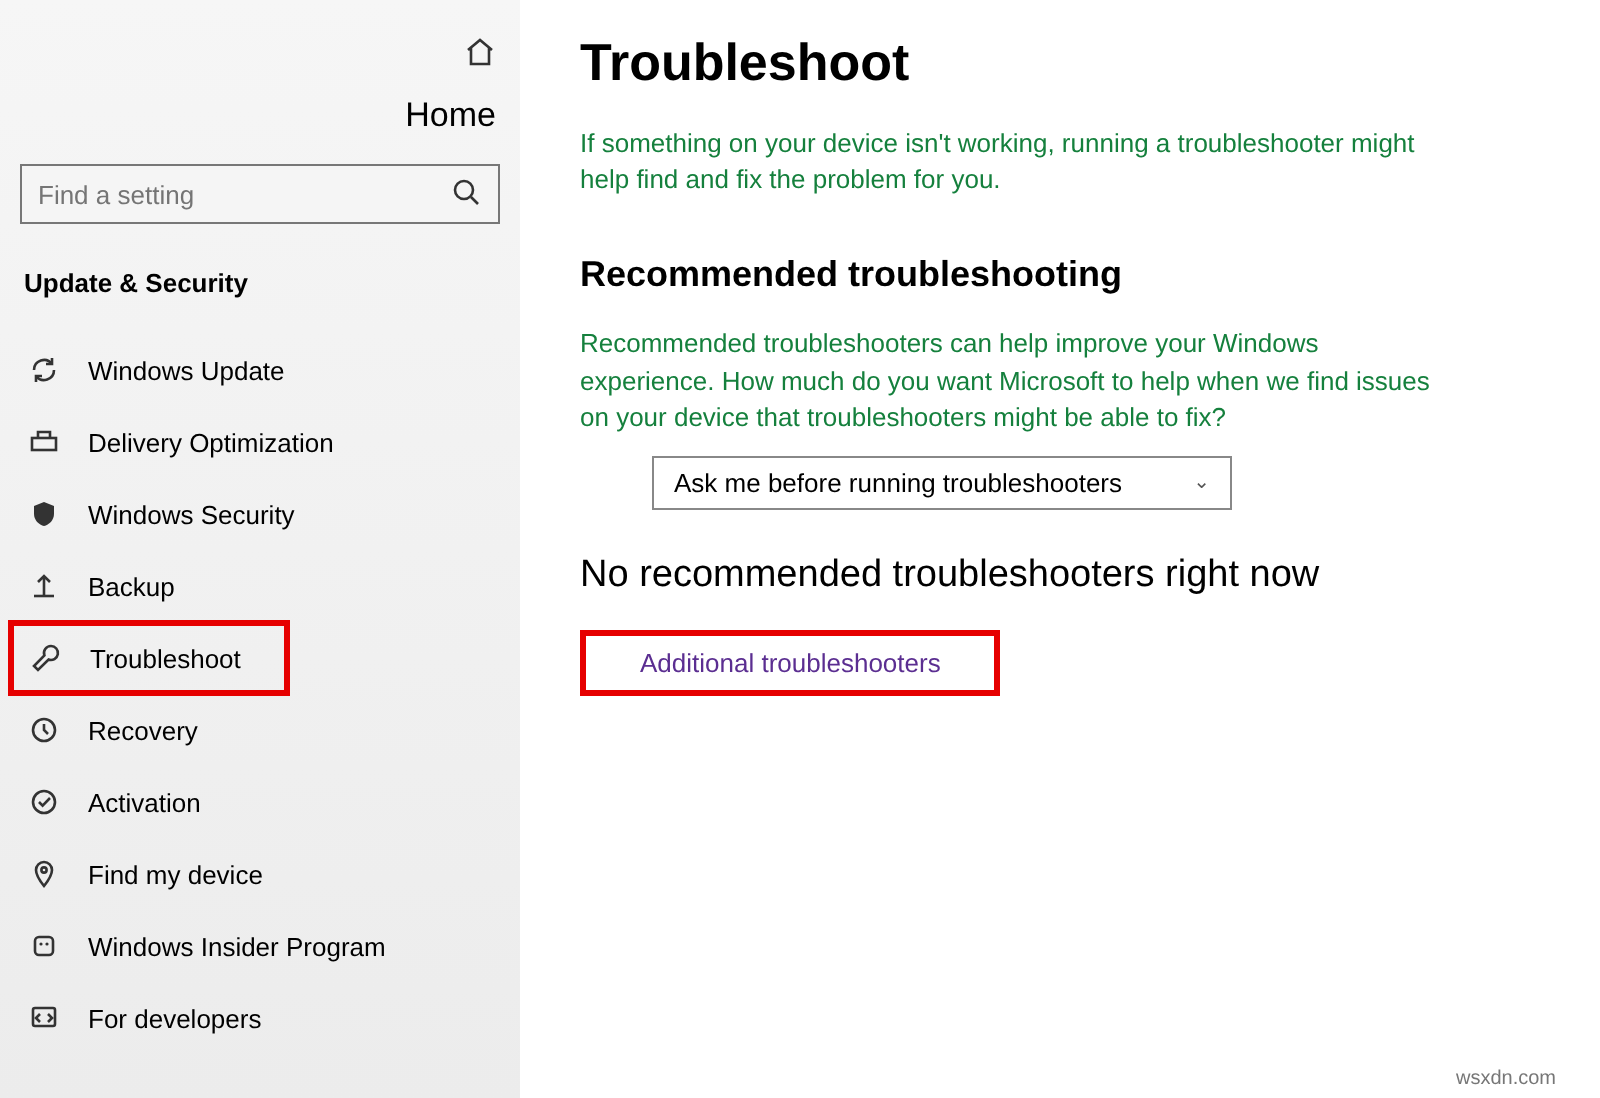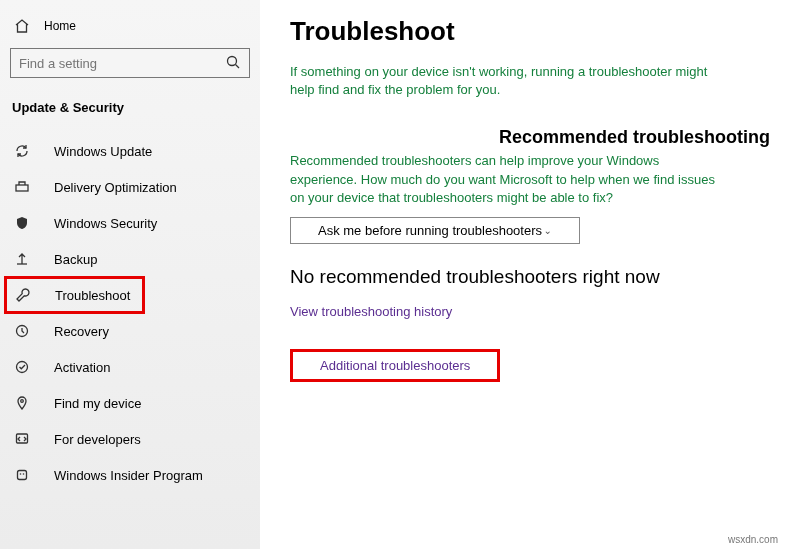--- a/index.html
+++ b/index.html
@@ -22,11 +22,12 @@
   }
   .home-row {
     display: flex;
-    align-items: center;
+    align-items: flex-end;
     gap: 14px;
     padding: 8px 12px 8px 14px;
-    font-size: 12px;
+    font-size: 17px;
     cursor: default;
+    flex-direction: column;
   }
   .home-row .icon { width: 16px; display:flex; justify-content:center;}
   .search-wrap { padding: 6px 10px 4px 10px; }

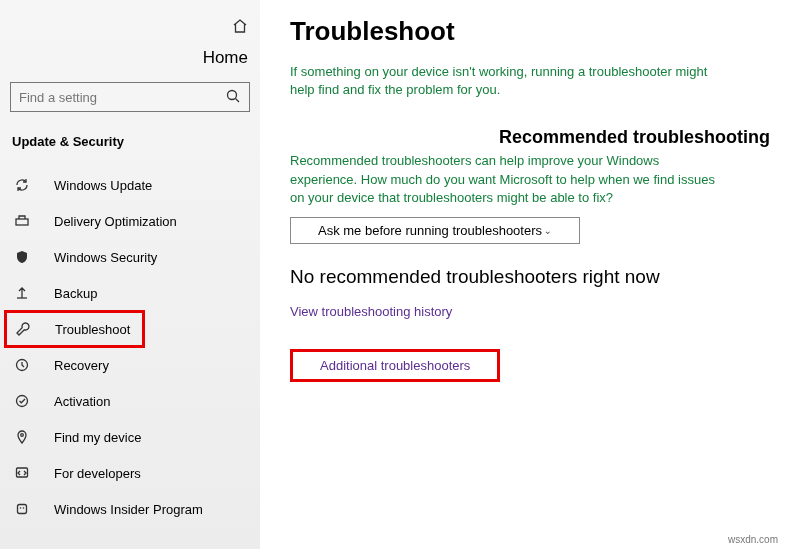--- a/index.html
+++ b/index.html
@@ -74,7 +74,7 @@
   }
   h1 { font-size: 26px; font-weight: 600; margin-bottom: 16px; }
   .body-text { font-size: 13px; color: #15803d; line-height: 1.4; max-width: 430px; margin-bottom: 28px; }
-  h2 { font-size: 18px; font-weight: 600; margin-bottom: 4px; text-align: right; }
+  h2 { font-size: 18px; font-weight: 600; margin-bottom: 15px; }
   .dropdown {
     border: 1px solid #888;
     padding: 5px 27px;

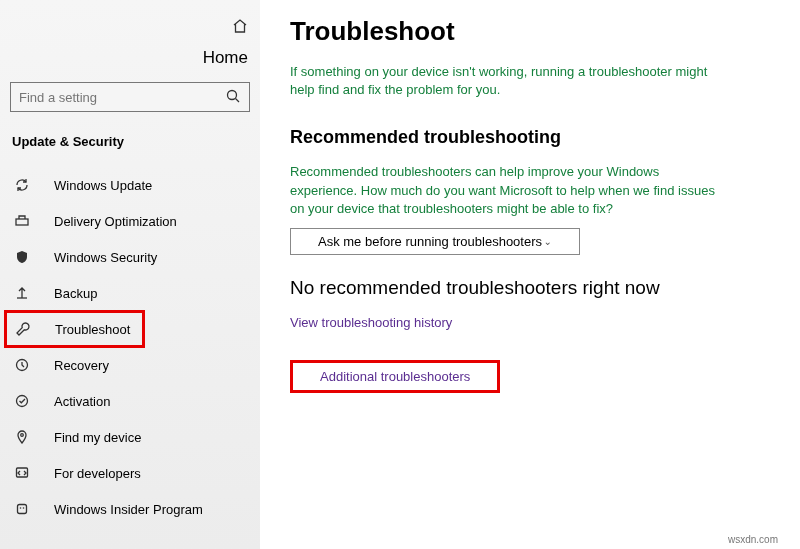--- a/index.html
+++ b/index.html
@@ -56,7 +56,7 @@
   .nav-item {
     display: flex;
     align-items: center;
-    gap: 24px;
+    gap: 14px;
     padding: 10px 12px 10px 14px;
     font-size: 13px;
     cursor: default;

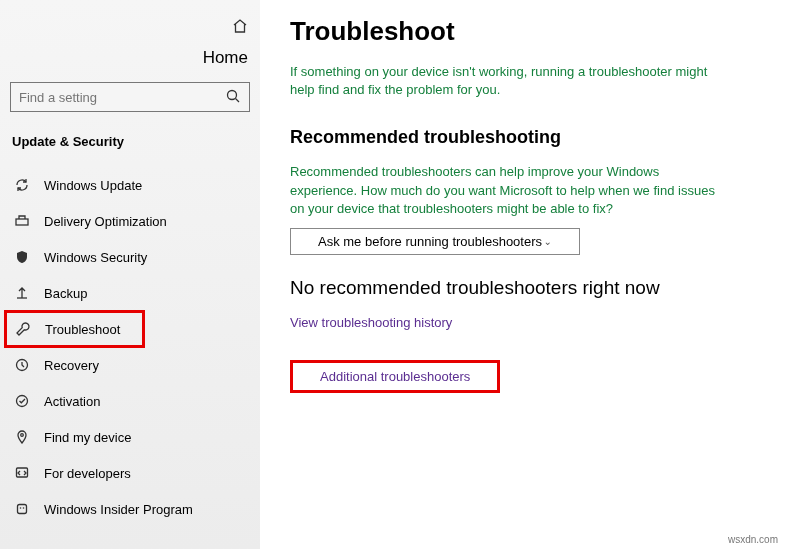--- a/index.html
+++ b/index.html
@@ -77,13 +77,14 @@
   h2 { font-size: 18px; font-weight: 600; margin-bottom: 15px; }
   .dropdown {
     border: 1px solid #888;
-    padding: 5px 27px;
+    padding: 5px 10px;
     width: 290px;
     font-size: 13px;
     display: flex; justify-content: space-between; align-items: center;
     margin-top: 10px; margin-bottom: 22px;
     cursor: default;
     background:#fff;
+    margin-left:36px;
   }
   .chev { font-size: 10px; color:#555;}
   .status-line { font-size: 19px; margin-bottom: 16px; }

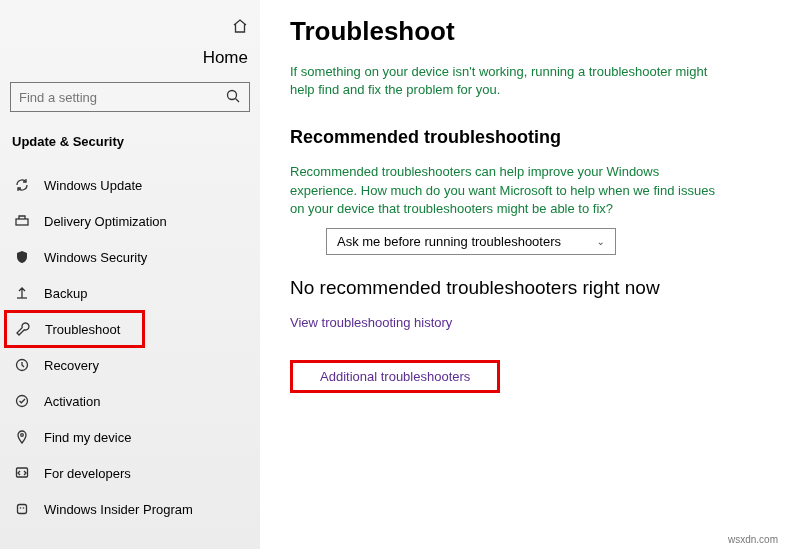--- a/index.html
+++ b/index.html
@@ -238,7 +238,6 @@
 
     <div class="status-line">No recommended troubleshooters right now</div>
 
-    <div><span class="link">View troubleshooting history</span></div>
 
     <div><span class="link link-box" style="margin-bottom:0">Additional troubleshooters</span></div>
   </div>

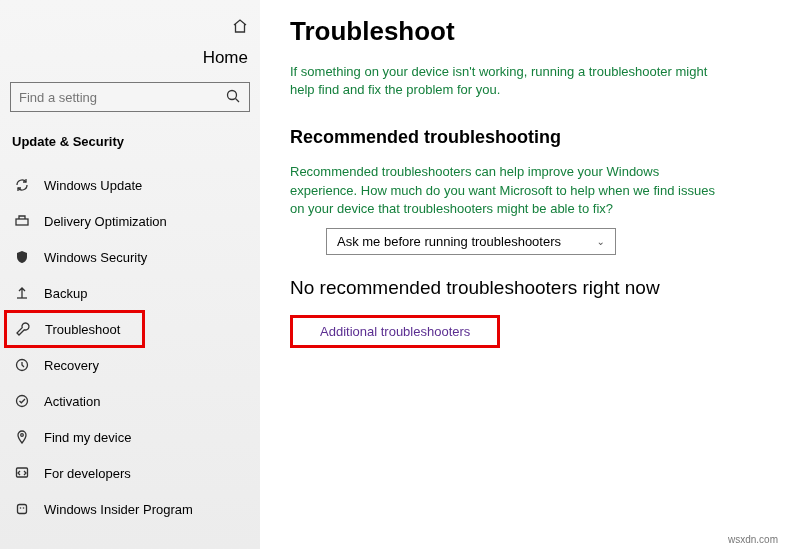--- a/index.html
+++ b/index.html
@@ -204,16 +204,6 @@
     <div class="nav-item">
       <span class="icon">
           <svg viewBox="0 0 16 16">
-            <rect x="2.5" y="3" width="11" height="9" rx="1"></rect>
-            <path d="M6 6l-2 2 2 2M10 6l2 2-2 2"></path>
-          </svg>
-        </span>
-      <span>For developers</span>
-    </div>
-
-    <div class="nav-item">
-      <span class="icon">
-          <svg viewBox="0 0 16 16">
             <rect x="3.5" y="3.5" width="9" height="9" rx="2"></rect>
             <circle cx="6.5" cy="7" r="0.8" fill="#333" stroke="none"></circle>
             <circle cx="9.5" cy="7" r="0.8" fill="#333" stroke="none"></circle>
@@ -222,6 +212,16 @@
       <span>Windows Insider Program</span>
     </div>
 
+    <div class="nav-item">
+      <span class="icon">
+          <svg viewBox="0 0 16 16">
+            <rect x="2.5" y="3" width="11" height="9" rx="1"></rect>
+            <path d="M6 6l-2 2 2 2M10 6l2 2-2 2"></path>
+          </svg>
+        </span>
+      <span>For developers</span>
+    </div>
+
   </div>
 
   <div class="main">

